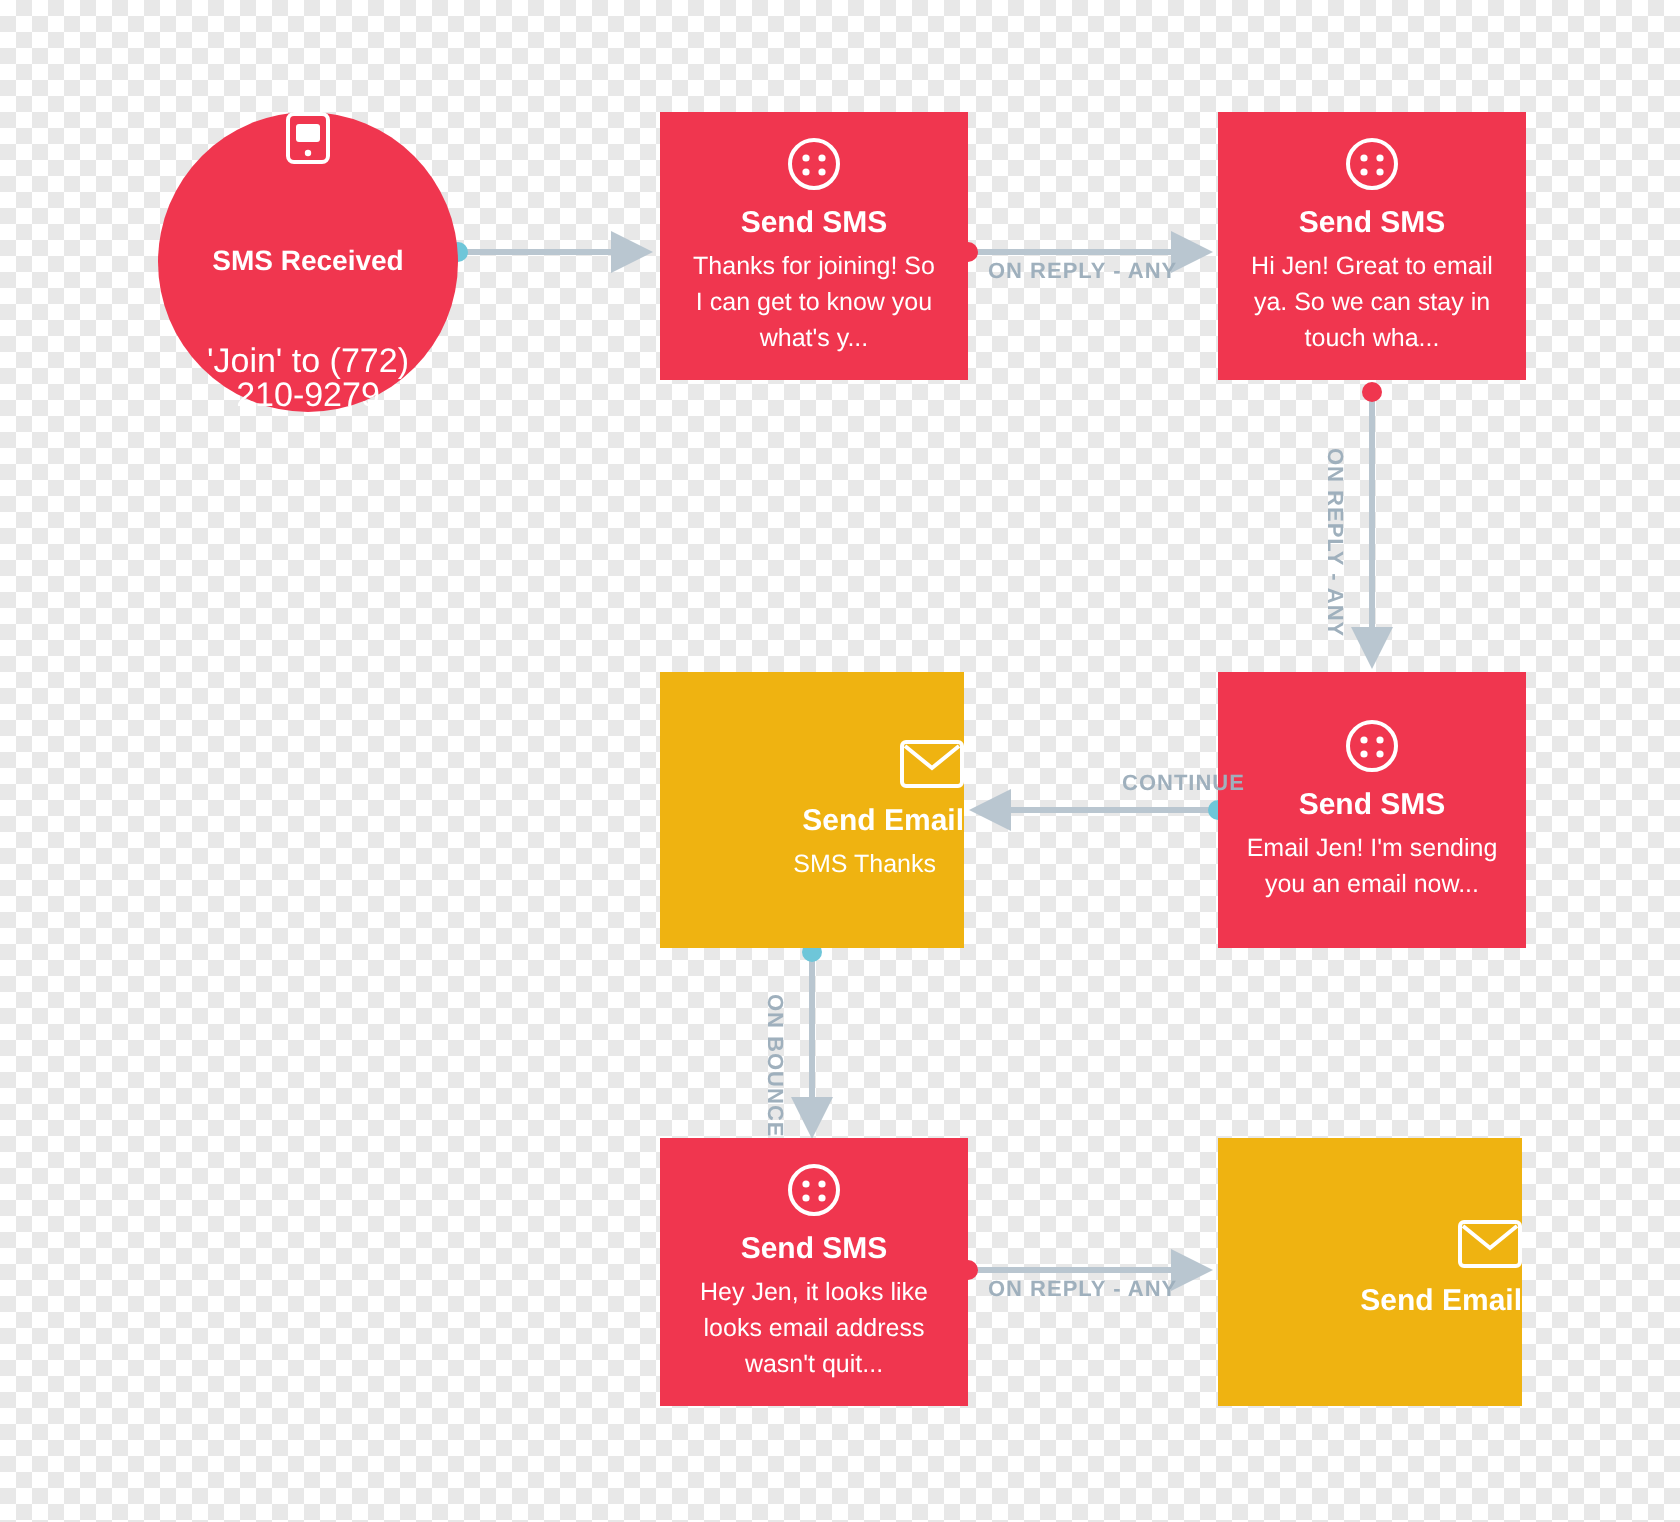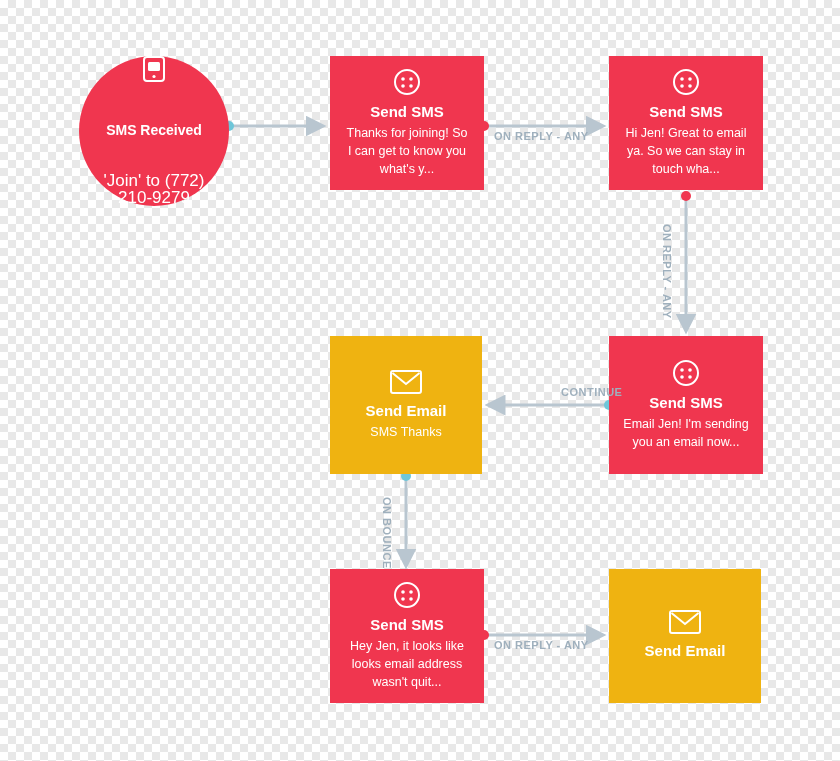--- a/index.html
+++ b/index.html
@@ -46,6 +46,7 @@
   }
   .node.email {
     background: #efb311;
+    align-items: flex-end;
   }
   .node-title {
     font-size: 15px;

